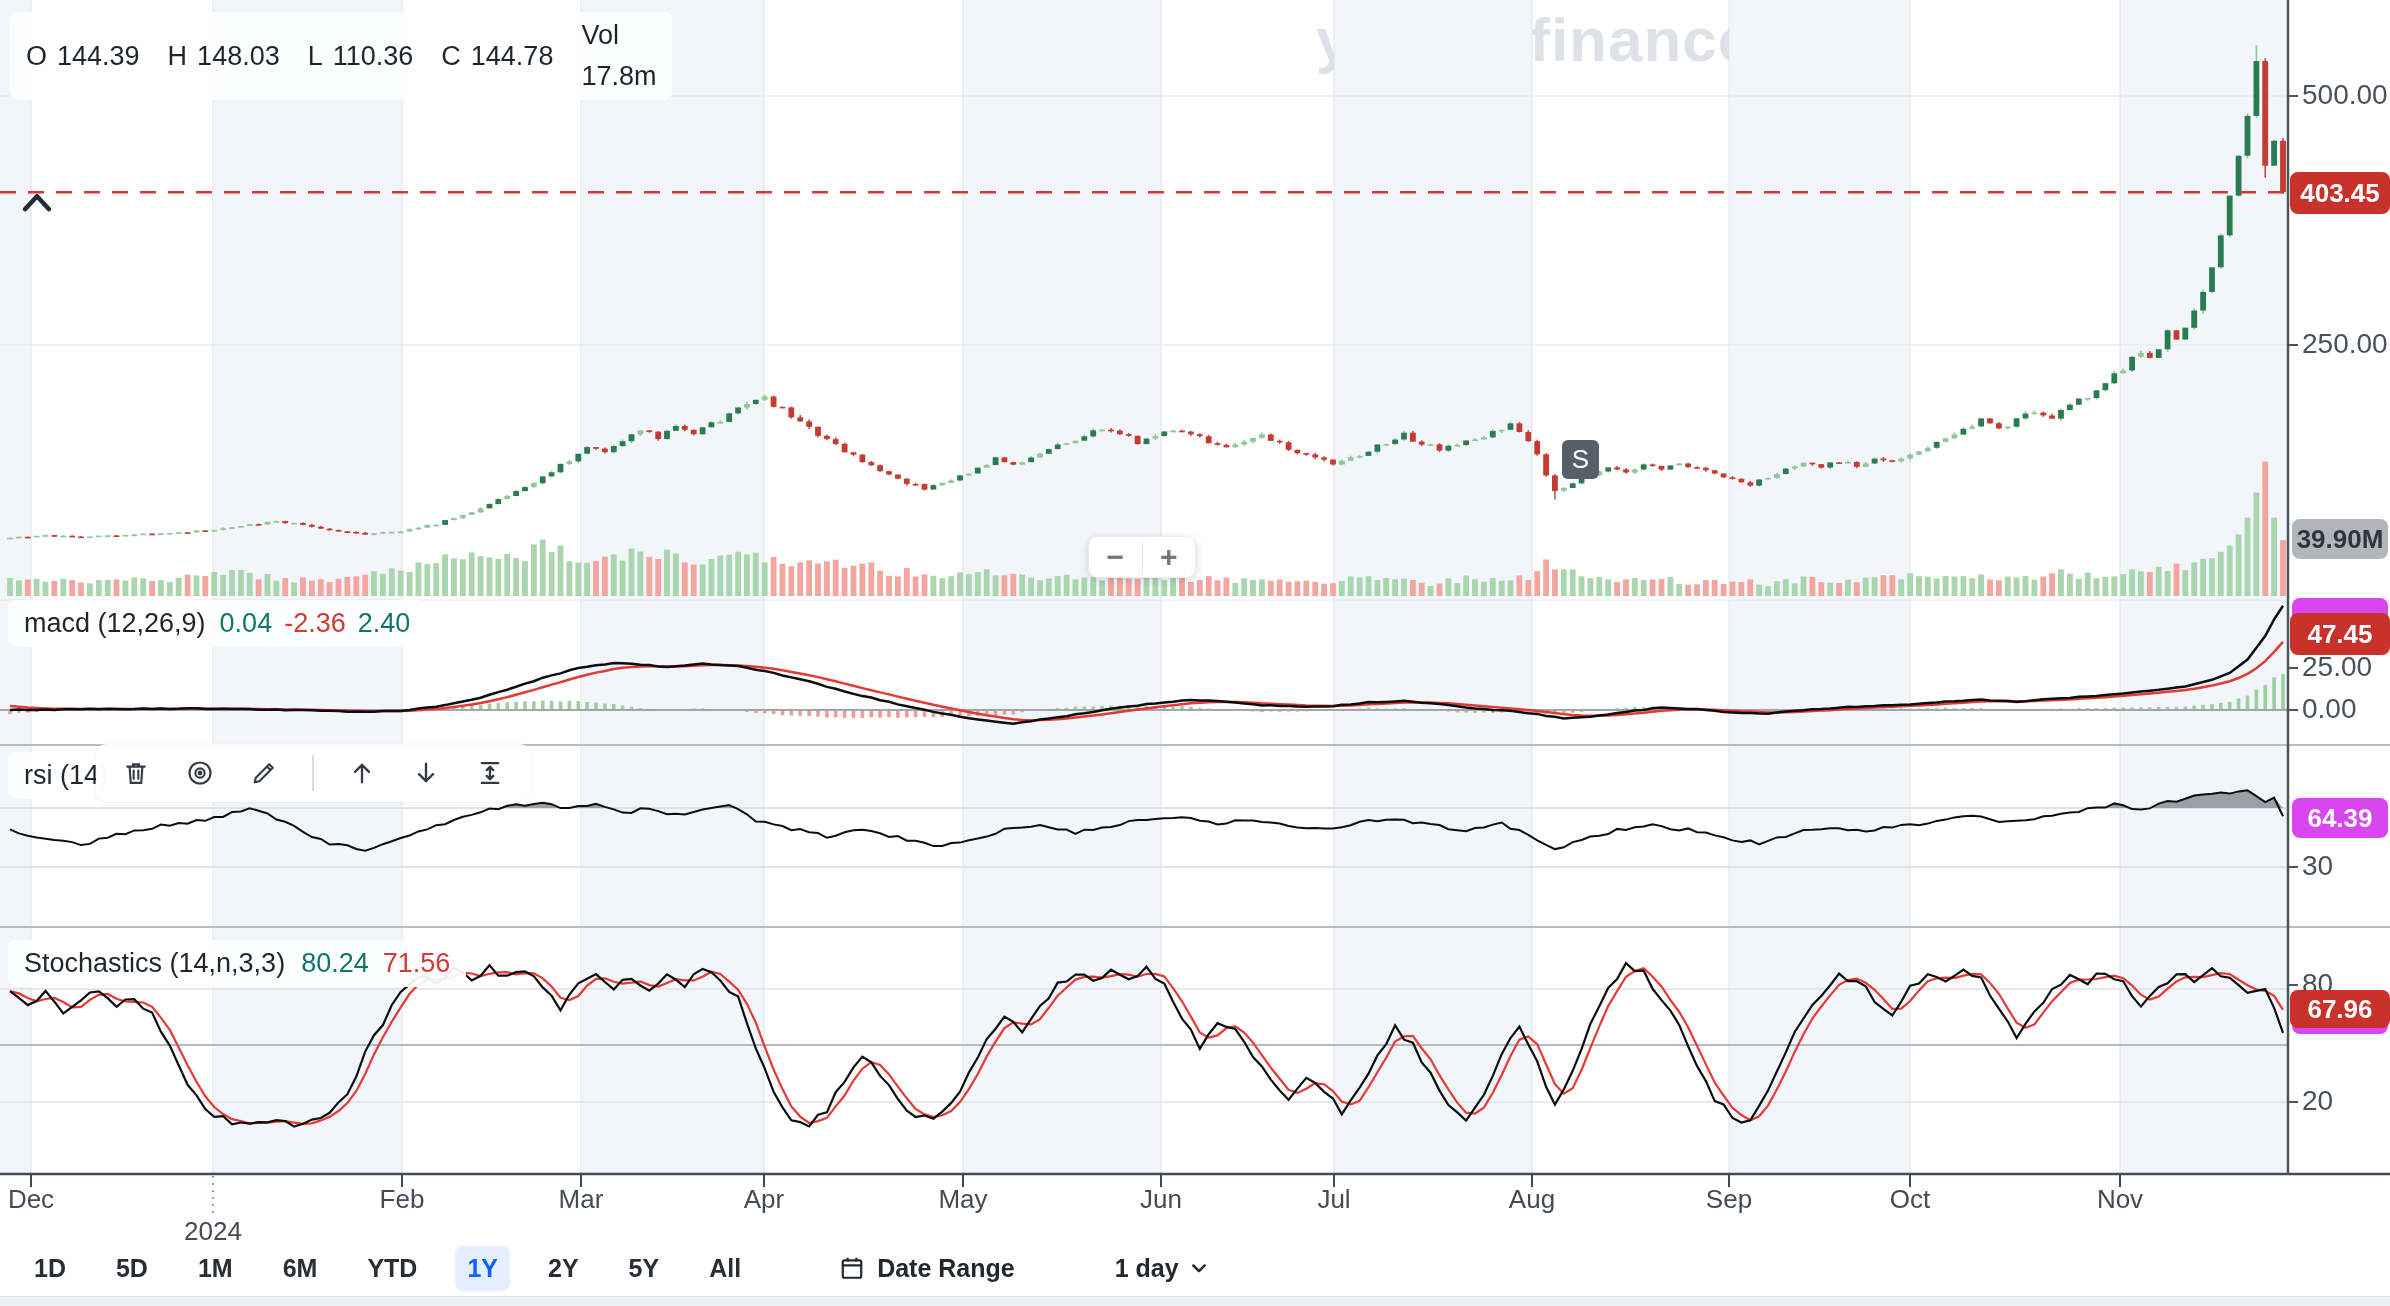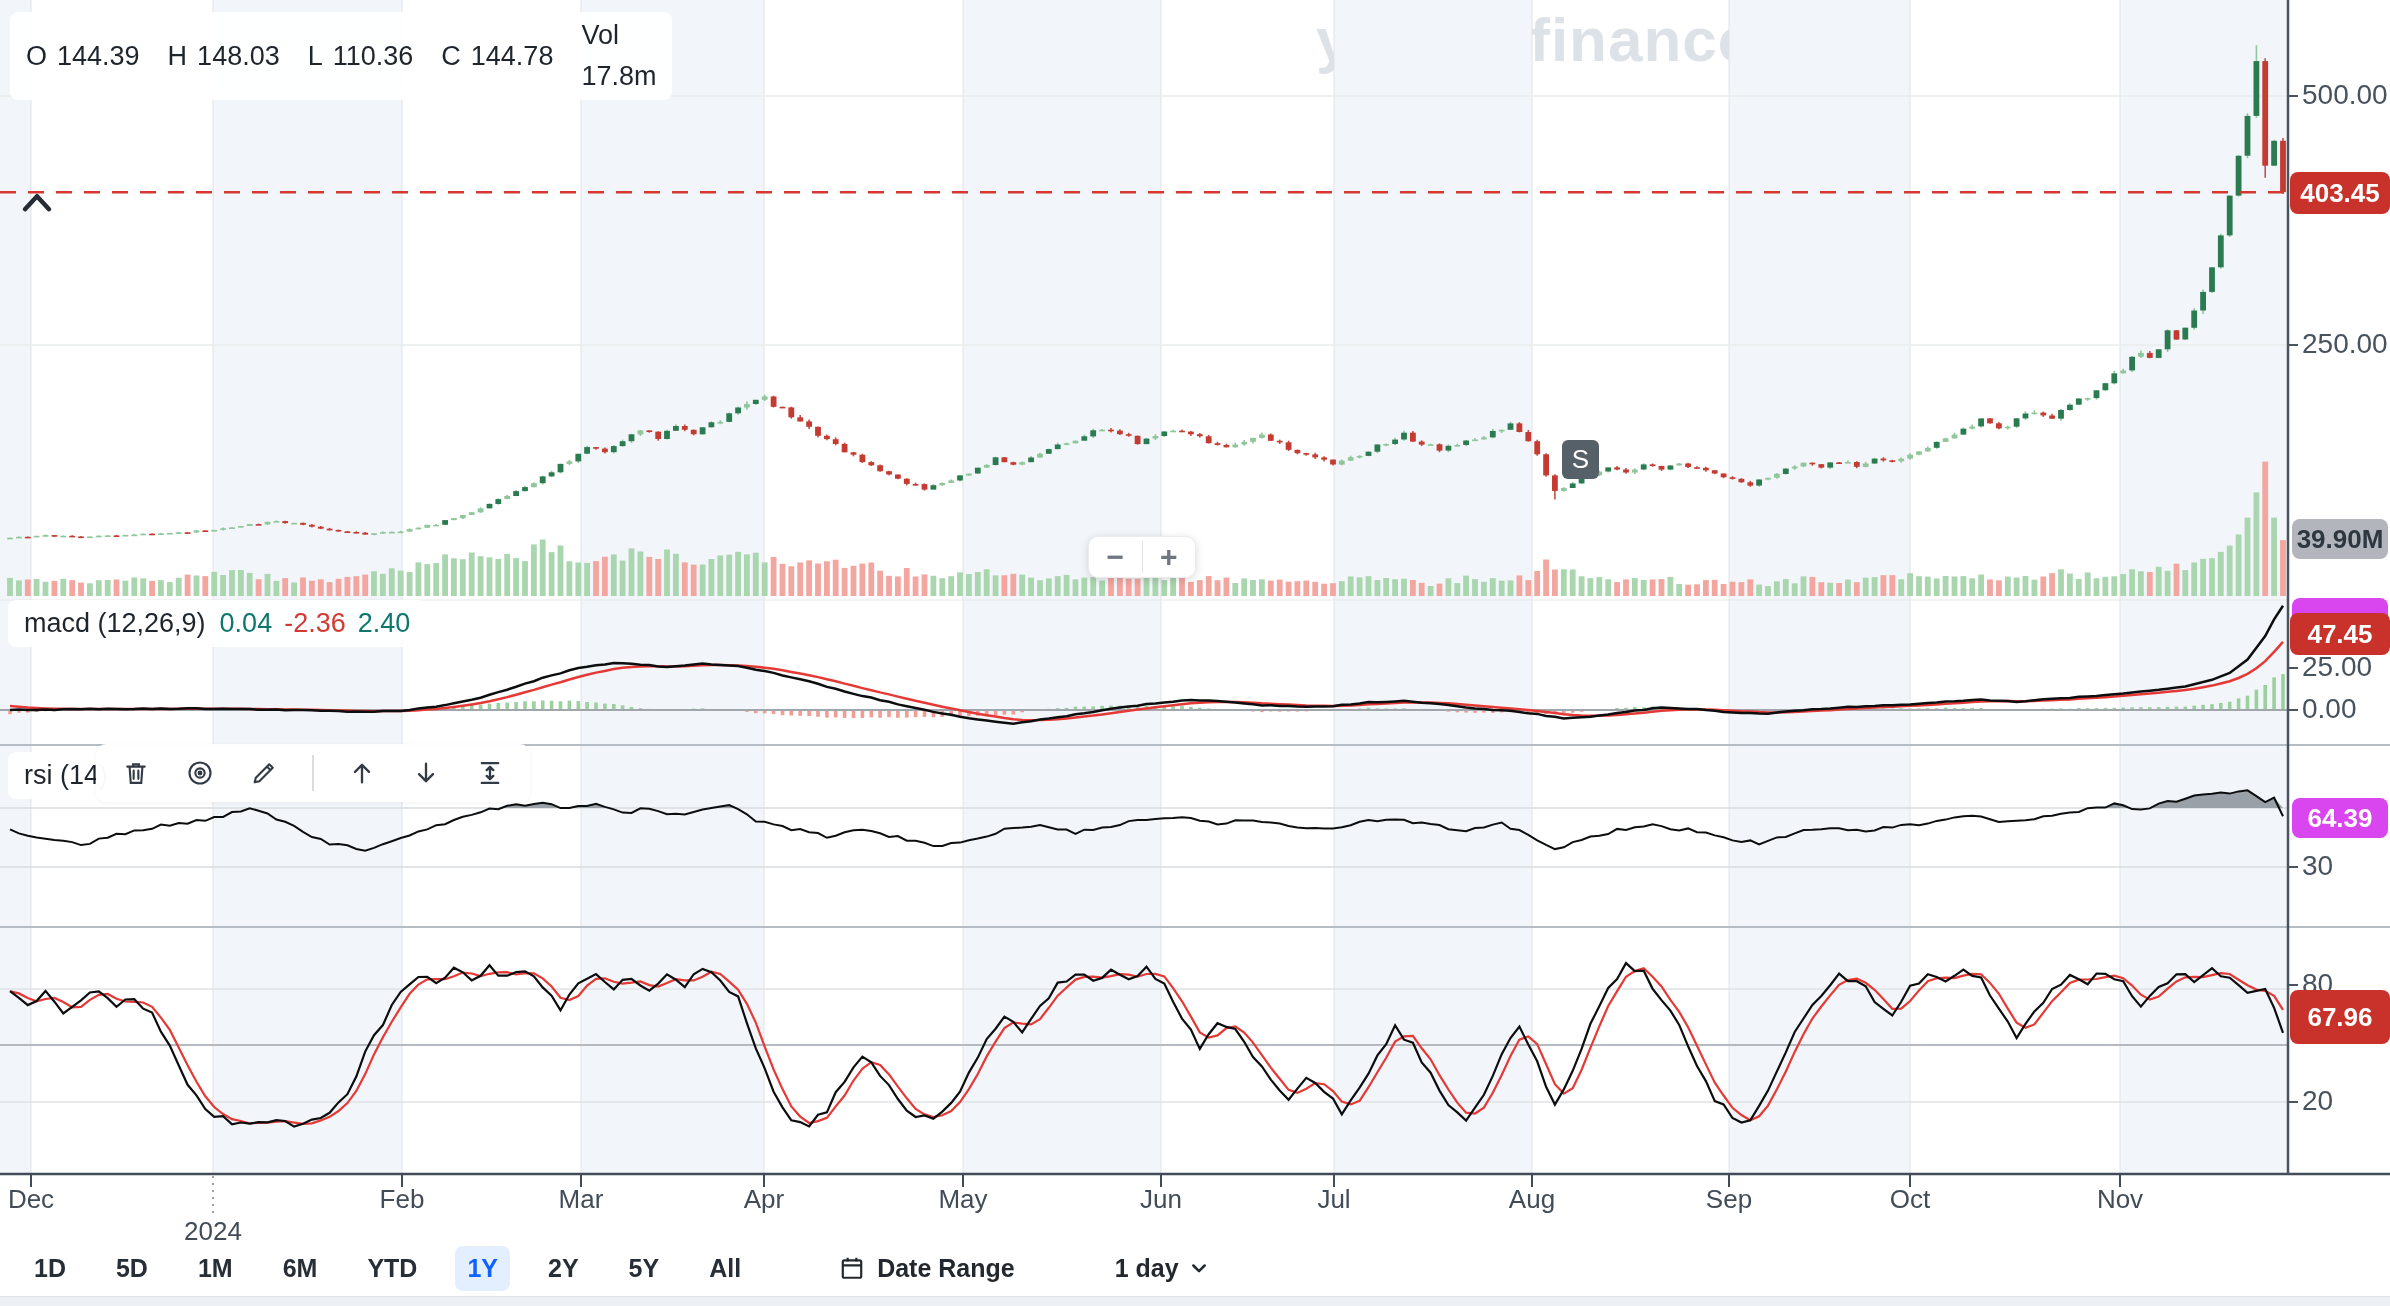--- a/index.html
+++ b/index.html
@@ -1140,6 +1140,13 @@
     </span>
   </div>
 
+  <div class="pill" style="left:8px;top:940px;">
+    <span class="pair" style="margin-right:16px;">
+        <span>Stochastics (14,n,3,3)</span>
+      </span>
+    <span class="v-dark" style="margin-right:14px;">80.24</span>
+    <span class="v-red">71.56</span>
+  </div>
 
   <div id="zoom-widget">
     <span class="zbtn">−</span>

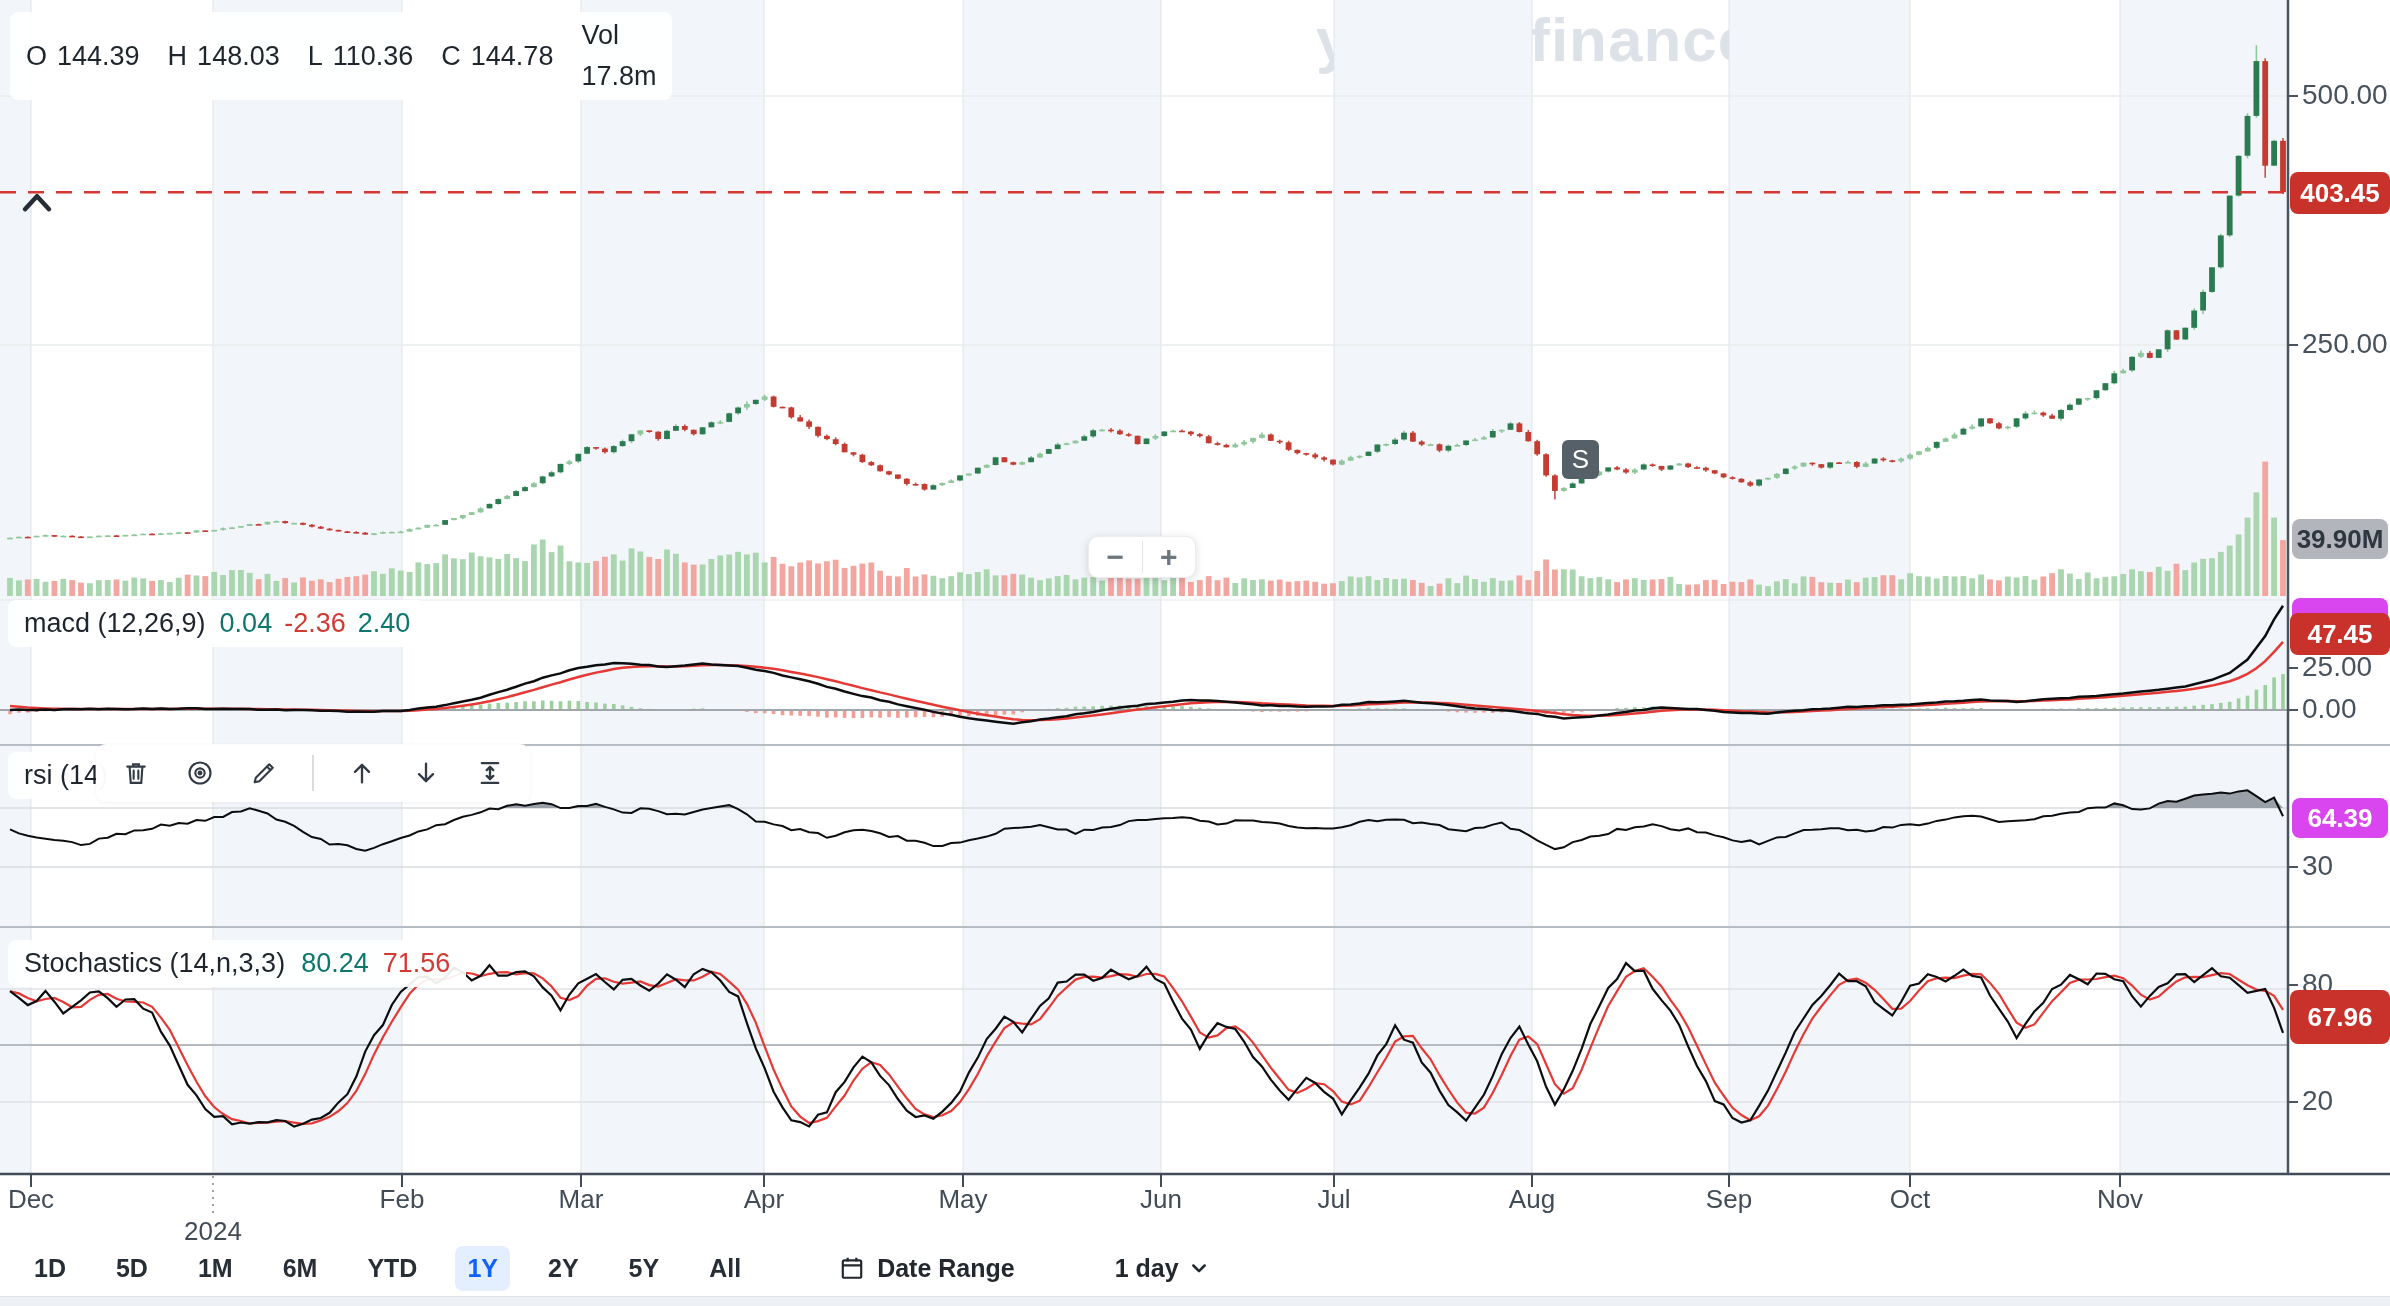--- a/index.html
+++ b/index.html
@@ -1162,7 +1162,7 @@
   <div class="badge gray" style="top:519px;">39.90M</div>
   <div class="badge black" style="top:798px;">64.39</div>
   <div class="badge black" style="top:992px;height:42px;align-items:flex-end;padding-bottom:3px;box-sizing:border-box;">56.72</div>
-  <div class="badge red" style="top:990px;height:54px;">67.96</div>
+  <div class="badge red" style="top:990px;height:38px;">67.96</div>
 
   <div id="axis-labels">
       <div class="ylab" style="top:79px;">500.00</div>

